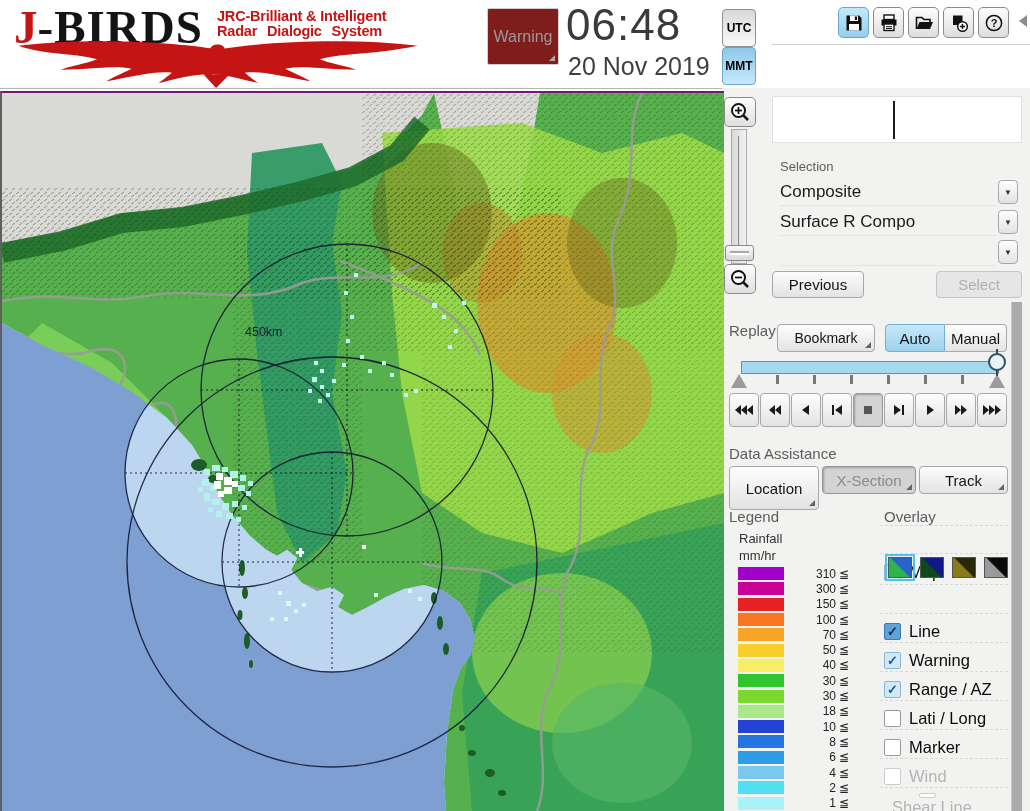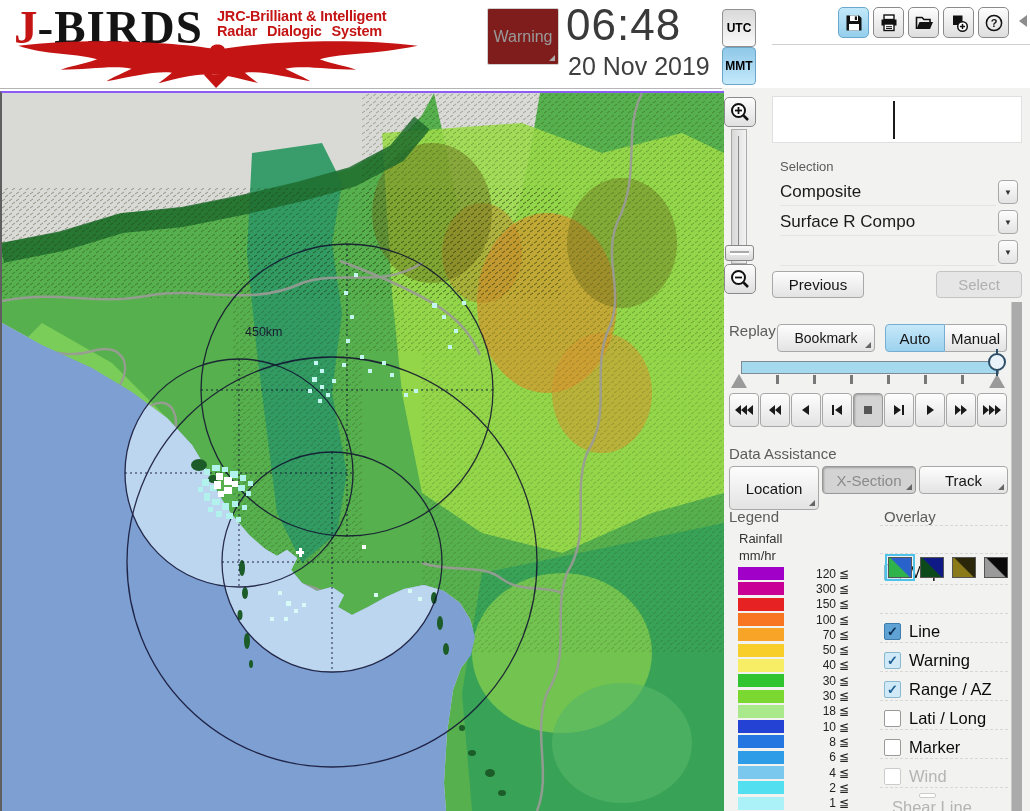--- a/index.html
+++ b/index.html
@@ -76,7 +76,7 @@
   #zhandle::after{content:"";display:block;margin:5px 4px 0 4px;border-top:2px solid #aaa;border-bottom:2px solid #fff;}
   #scroll-strip{left:1011px;top:302px;width:11px;height:509px;background:#ababab;border-left:1px solid #c9c9c9;box-sizing:border-box;}
   
-  #map-frame{left:0;top:91px;width:724px;height:720px;border-top:2px solid #8b5cf6;border-left:2px solid #5f5f5f;box-sizing:border-box;background:#d9d9d6;}
+  #map-frame{left:0;top:91px;width:724px;height:720px;border-top:2px solid #701a75;border-left:2px solid #5f5f5f;box-sizing:border-box;background:#d9d9d6;}
 </style>
 </head>
 <body>

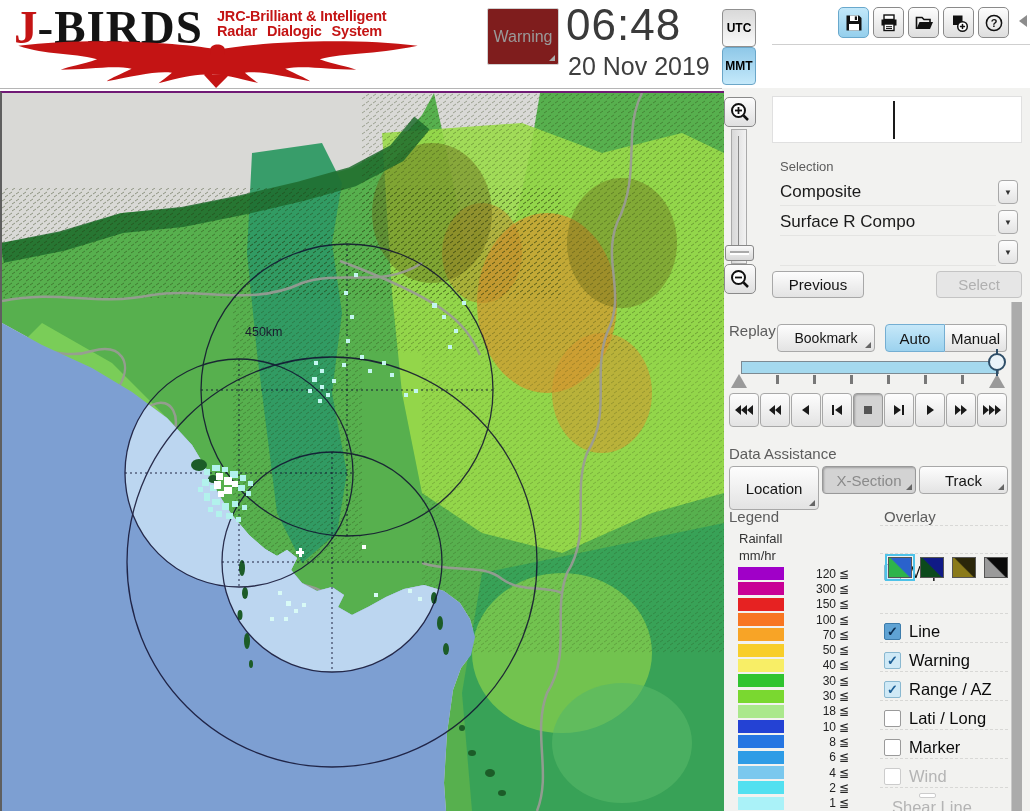--- a/index.html
+++ b/index.html
@@ -264,7 +264,7 @@
   <div class="abs" style="left:738px;top:566px;">
     <div class="lg-row">
         <span class="lg-swatch" style="background-color: rgb(160, 0, 200);"></span>
-        <span class="lg-val">120</span>
+        <span class="lg-val">310</span>
         <span class="lg-lte">≦</span>
       </div>
     <div class="lg-row">

